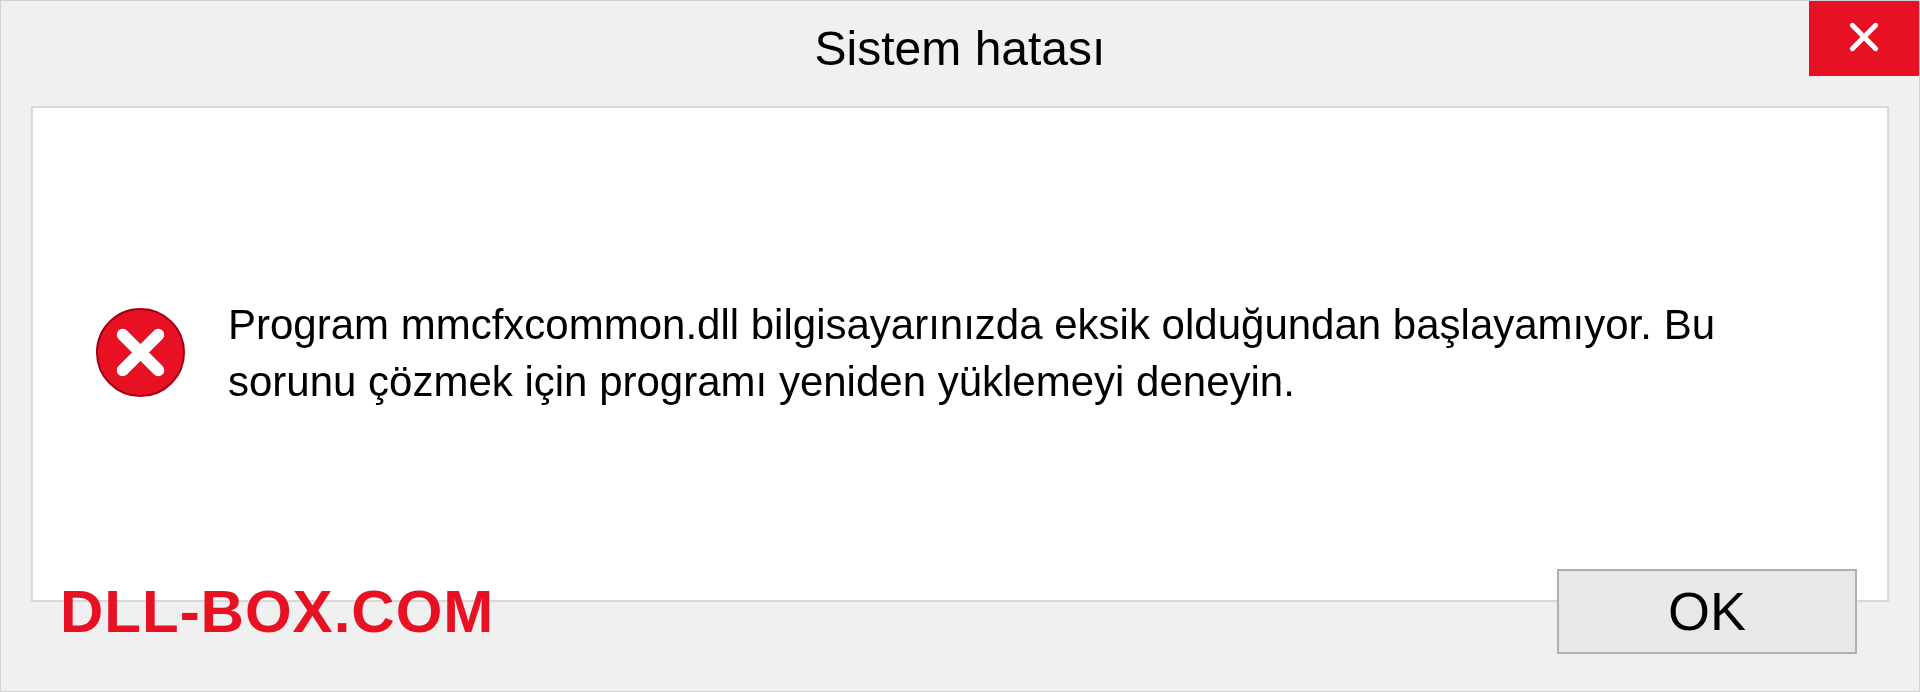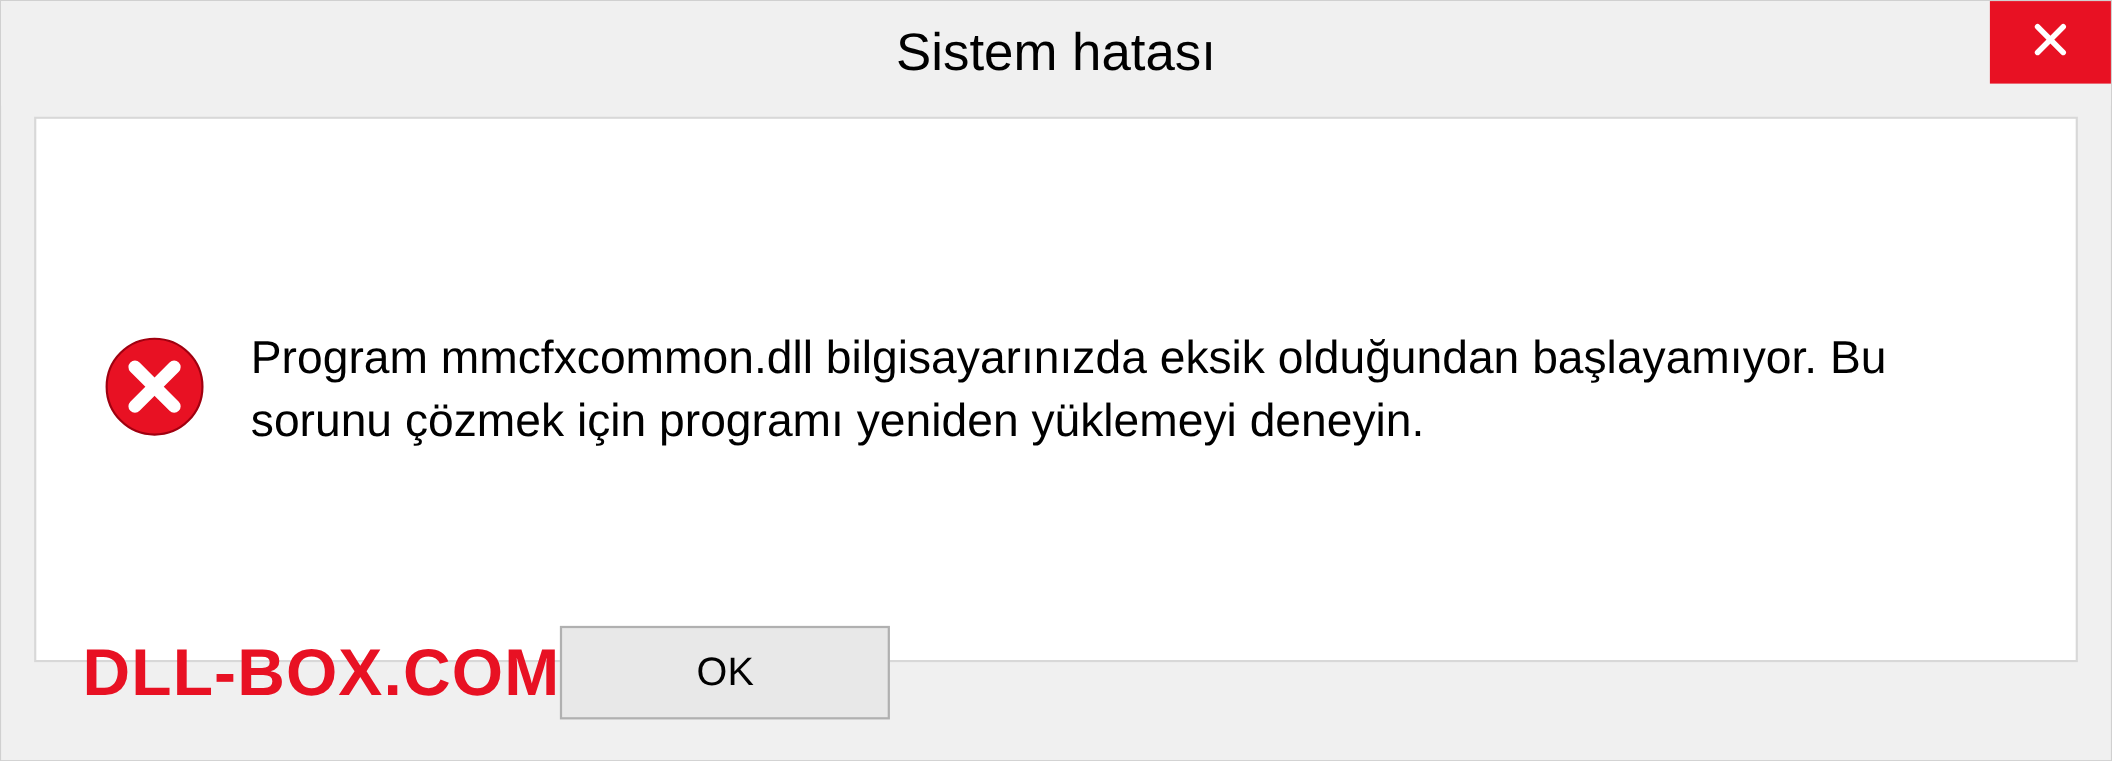--- a/index.html
+++ b/index.html
@@ -76,12 +76,12 @@
       position: absolute;
       bottom: 35px;
       left: 0;
-      right: 0;
+      right: 12px;
       height: 90px;
       display: flex;
       align-items: center;
-      justify-content: flex-start;
-      padding: 0 50px 0 74px;
+      justify-content: space-between;
+      padding: 0 50px 0 59px;
     }
     .watermark {
       font-size: 60px;

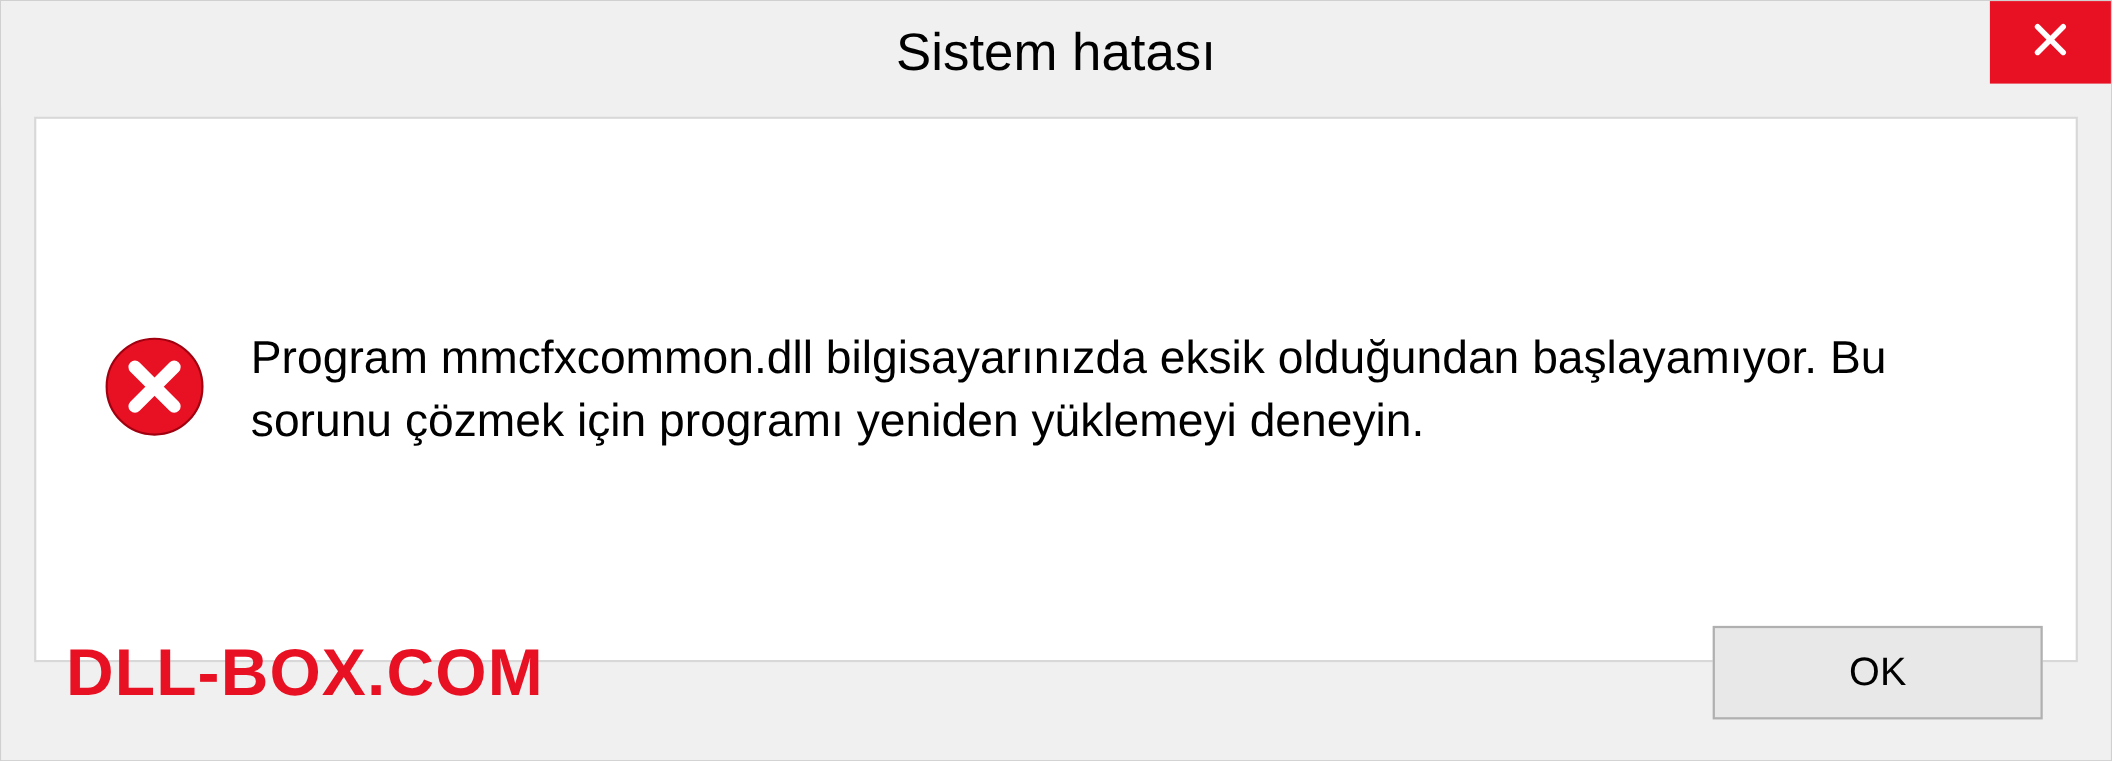--- a/index.html
+++ b/index.html
@@ -95,7 +95,7 @@
       height: 85px;
       background: #e8e8e8;
       border: 2px solid #b0b0b0;
-      font-size: 36px;
+      font-size: 54px;
       color: #000;
       cursor: pointer;
       font-family: inherit;

